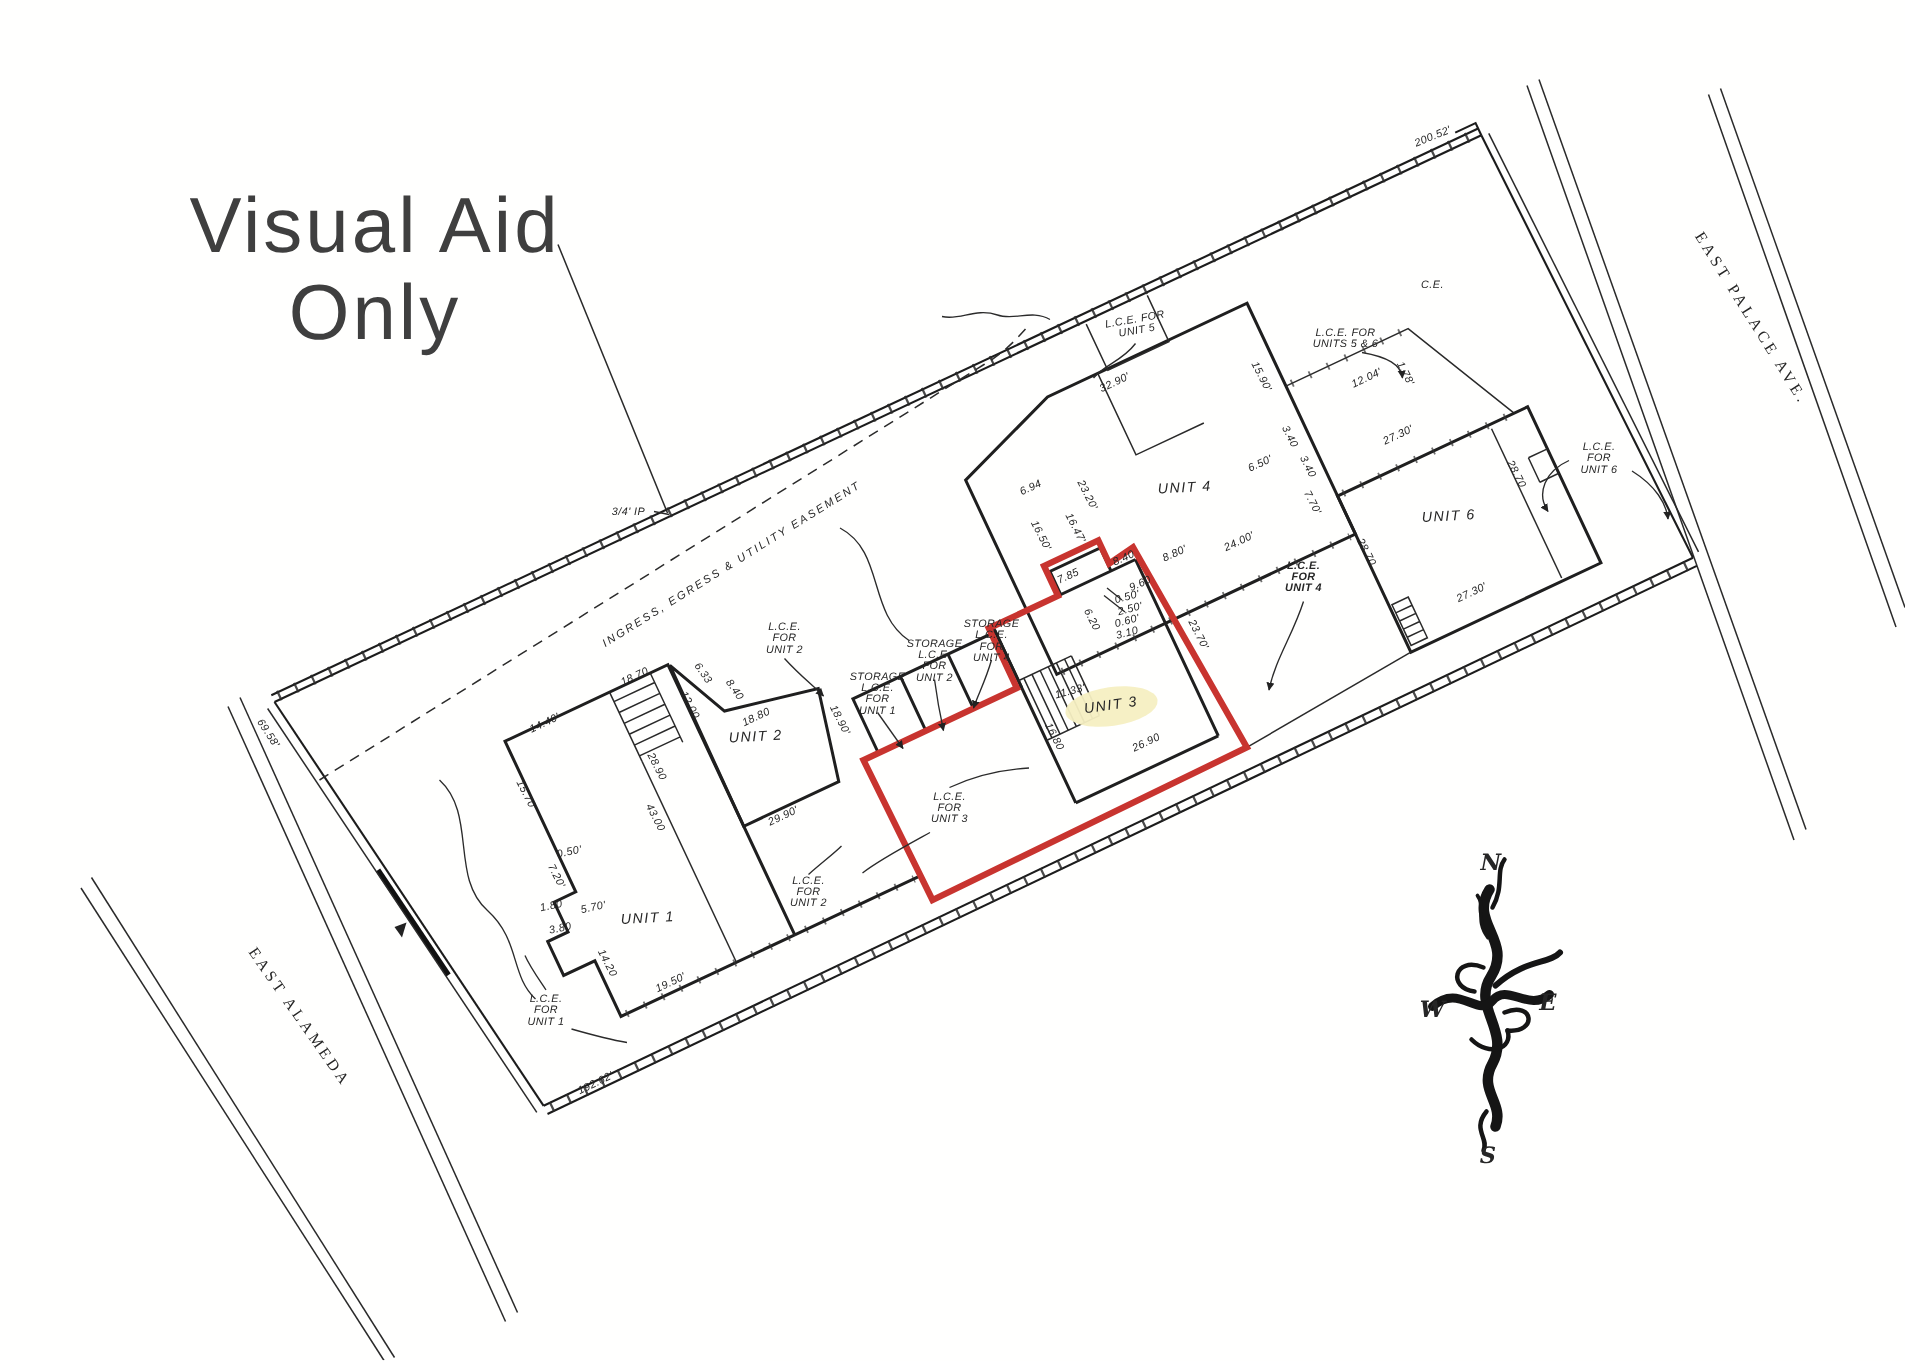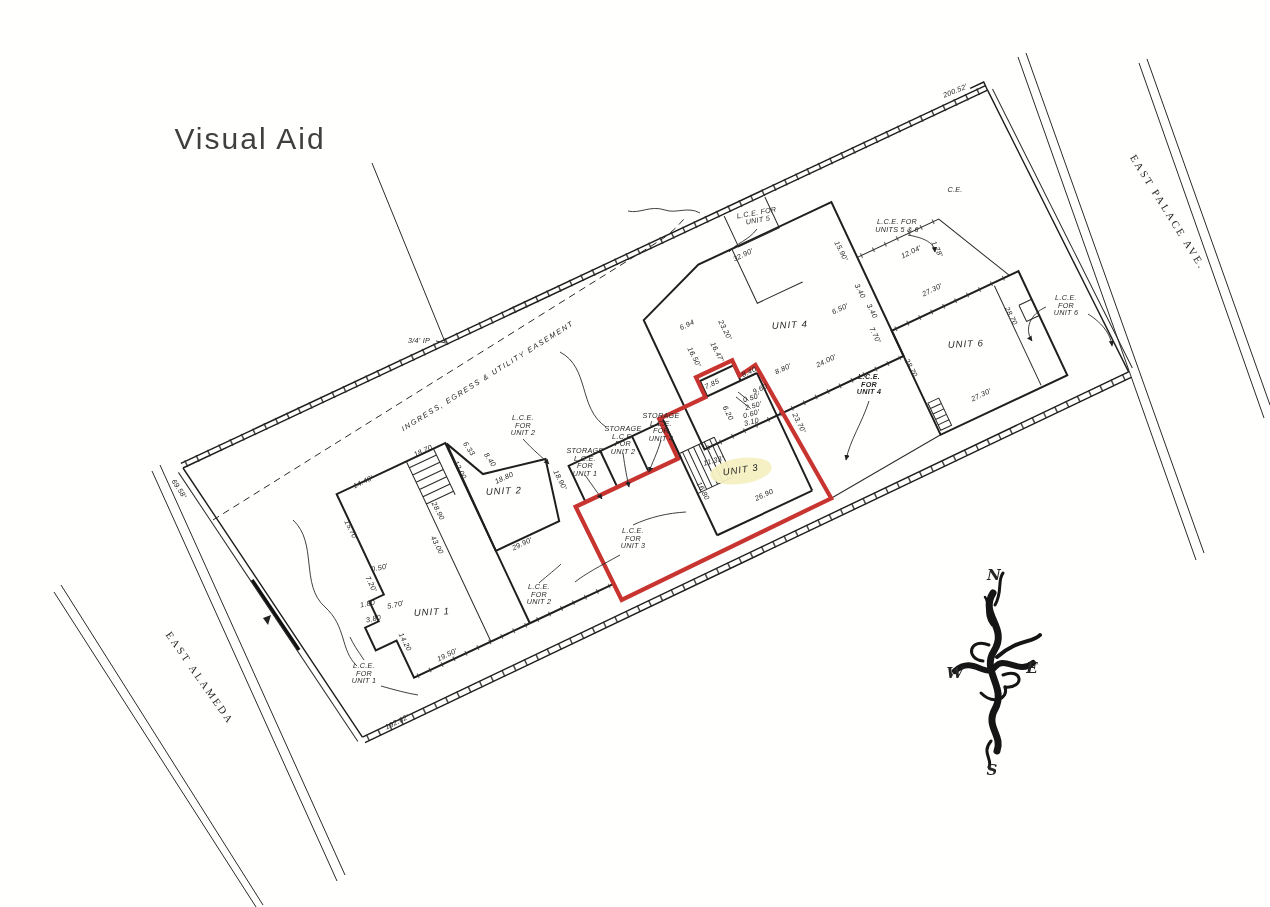--- a/index.html
+++ b/index.html
@@ -6,7 +6,7 @@
   .page{position:relative;width:1270px;height:907px;background:#fffffe;overflow:hidden;
         font-family:"Liberation Sans",sans-serif;}
   .title{position:absolute;left:105px;top:122px;width:290px;text-align:center;
-         color:#3f3f3f;font-size:30px;letter-spacing:2px;line-height:1.12;font-weight:400;}
+         color:#3f3f3f;font-size:52px;letter-spacing:2px;line-height:1.12;font-weight:400;}
   svg{position:absolute;left:0;top:0;}
   .w{stroke:#1f1f1f;stroke-width:2;fill:none;stroke-linejoin:miter;}
   .w1{stroke:#2a2a2a;stroke-width:1;fill:none;}

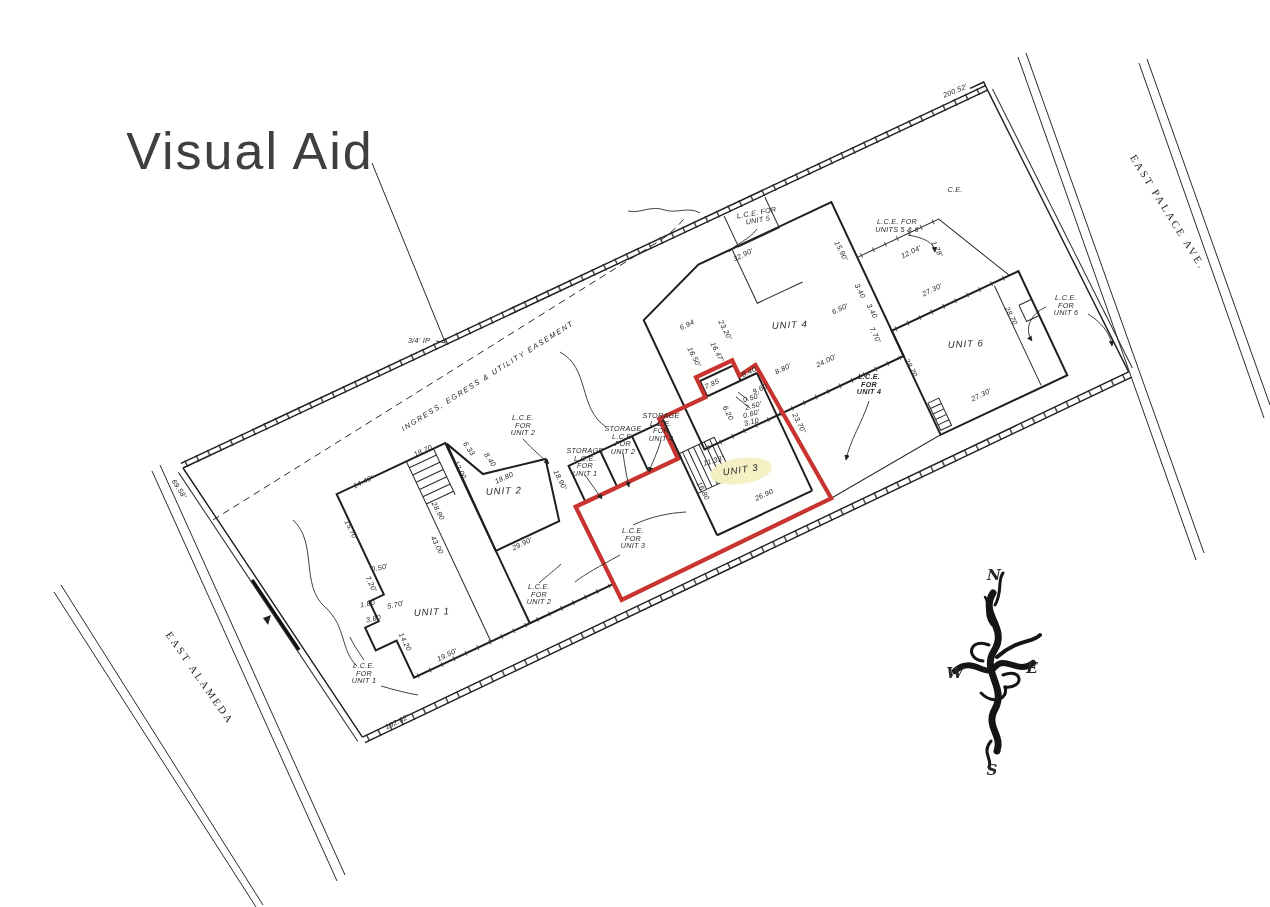--- a/index.html
+++ b/index.html
@@ -32,6 +32,7 @@
 
   <div class="title">
     <div>Visual Aid</div>
+    <div>Only</div>
   </div>
 
   <svg width="1270" height="907" viewBox="0 0 1270 907">

